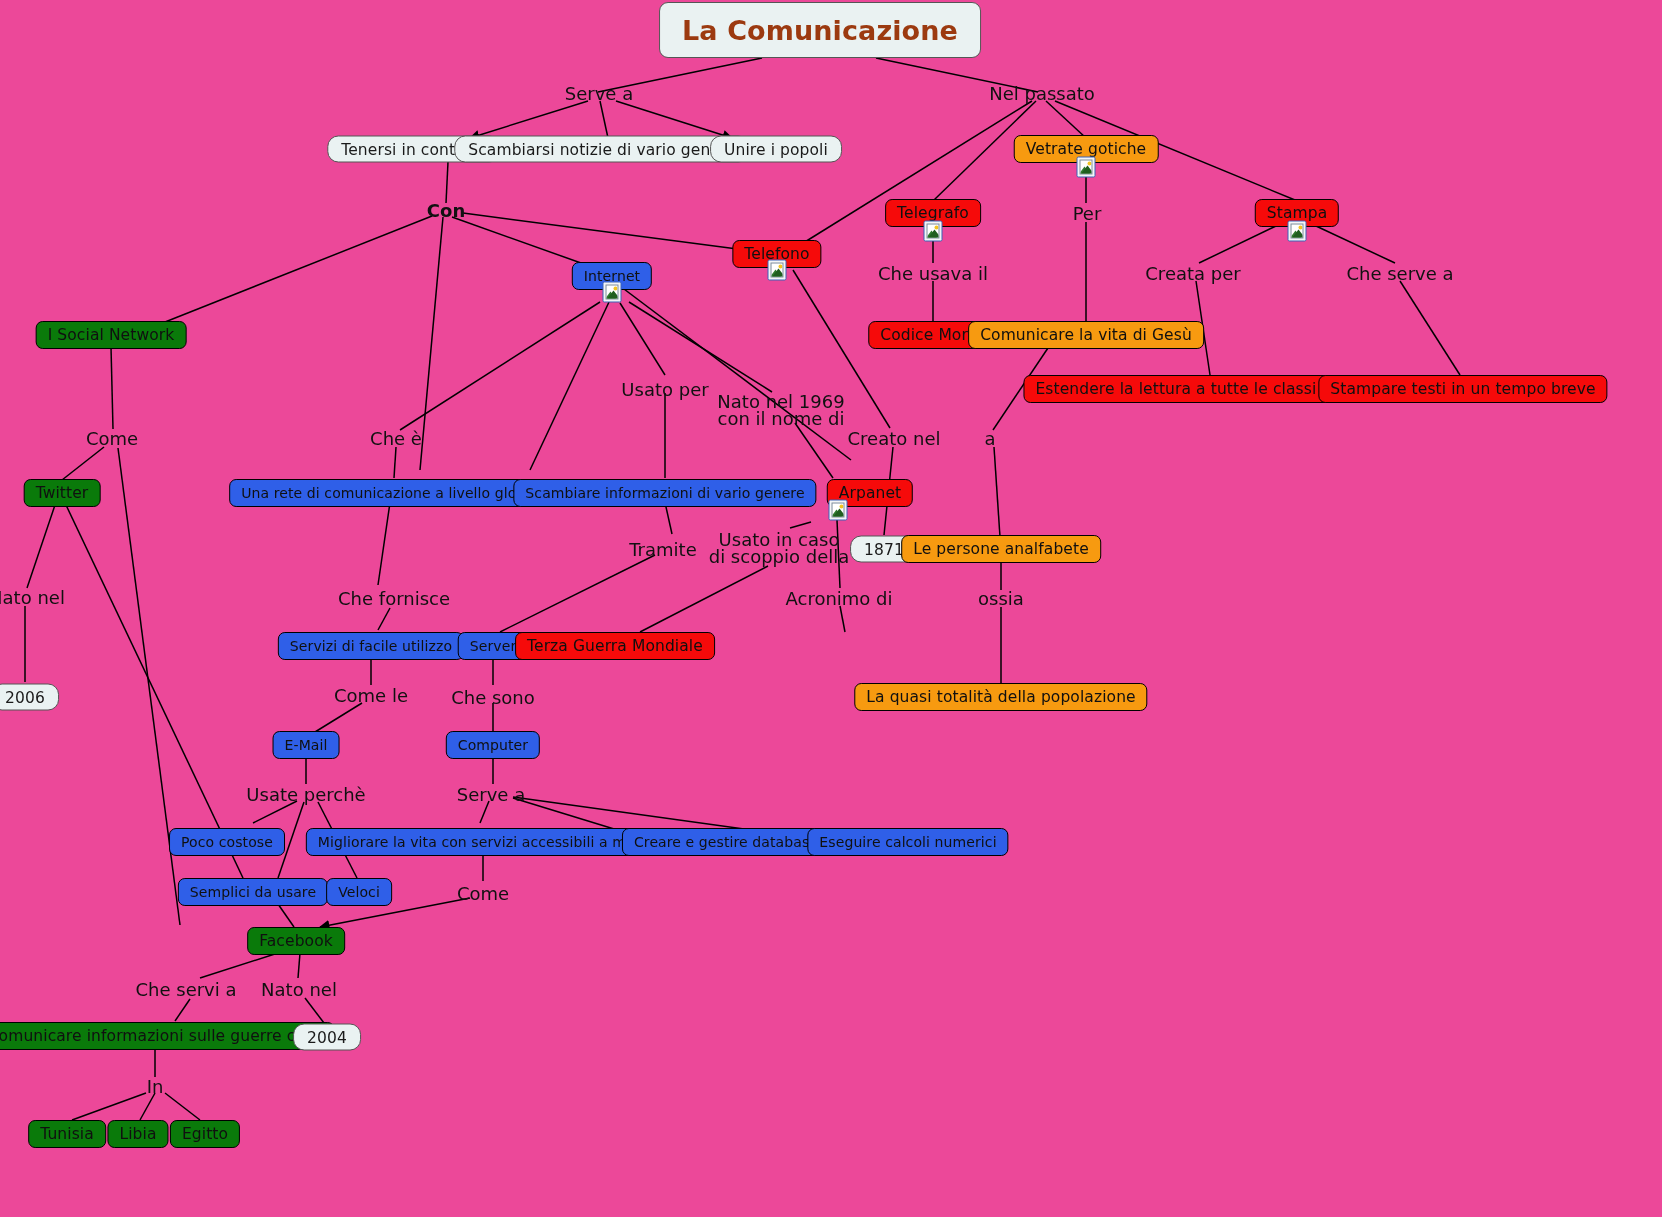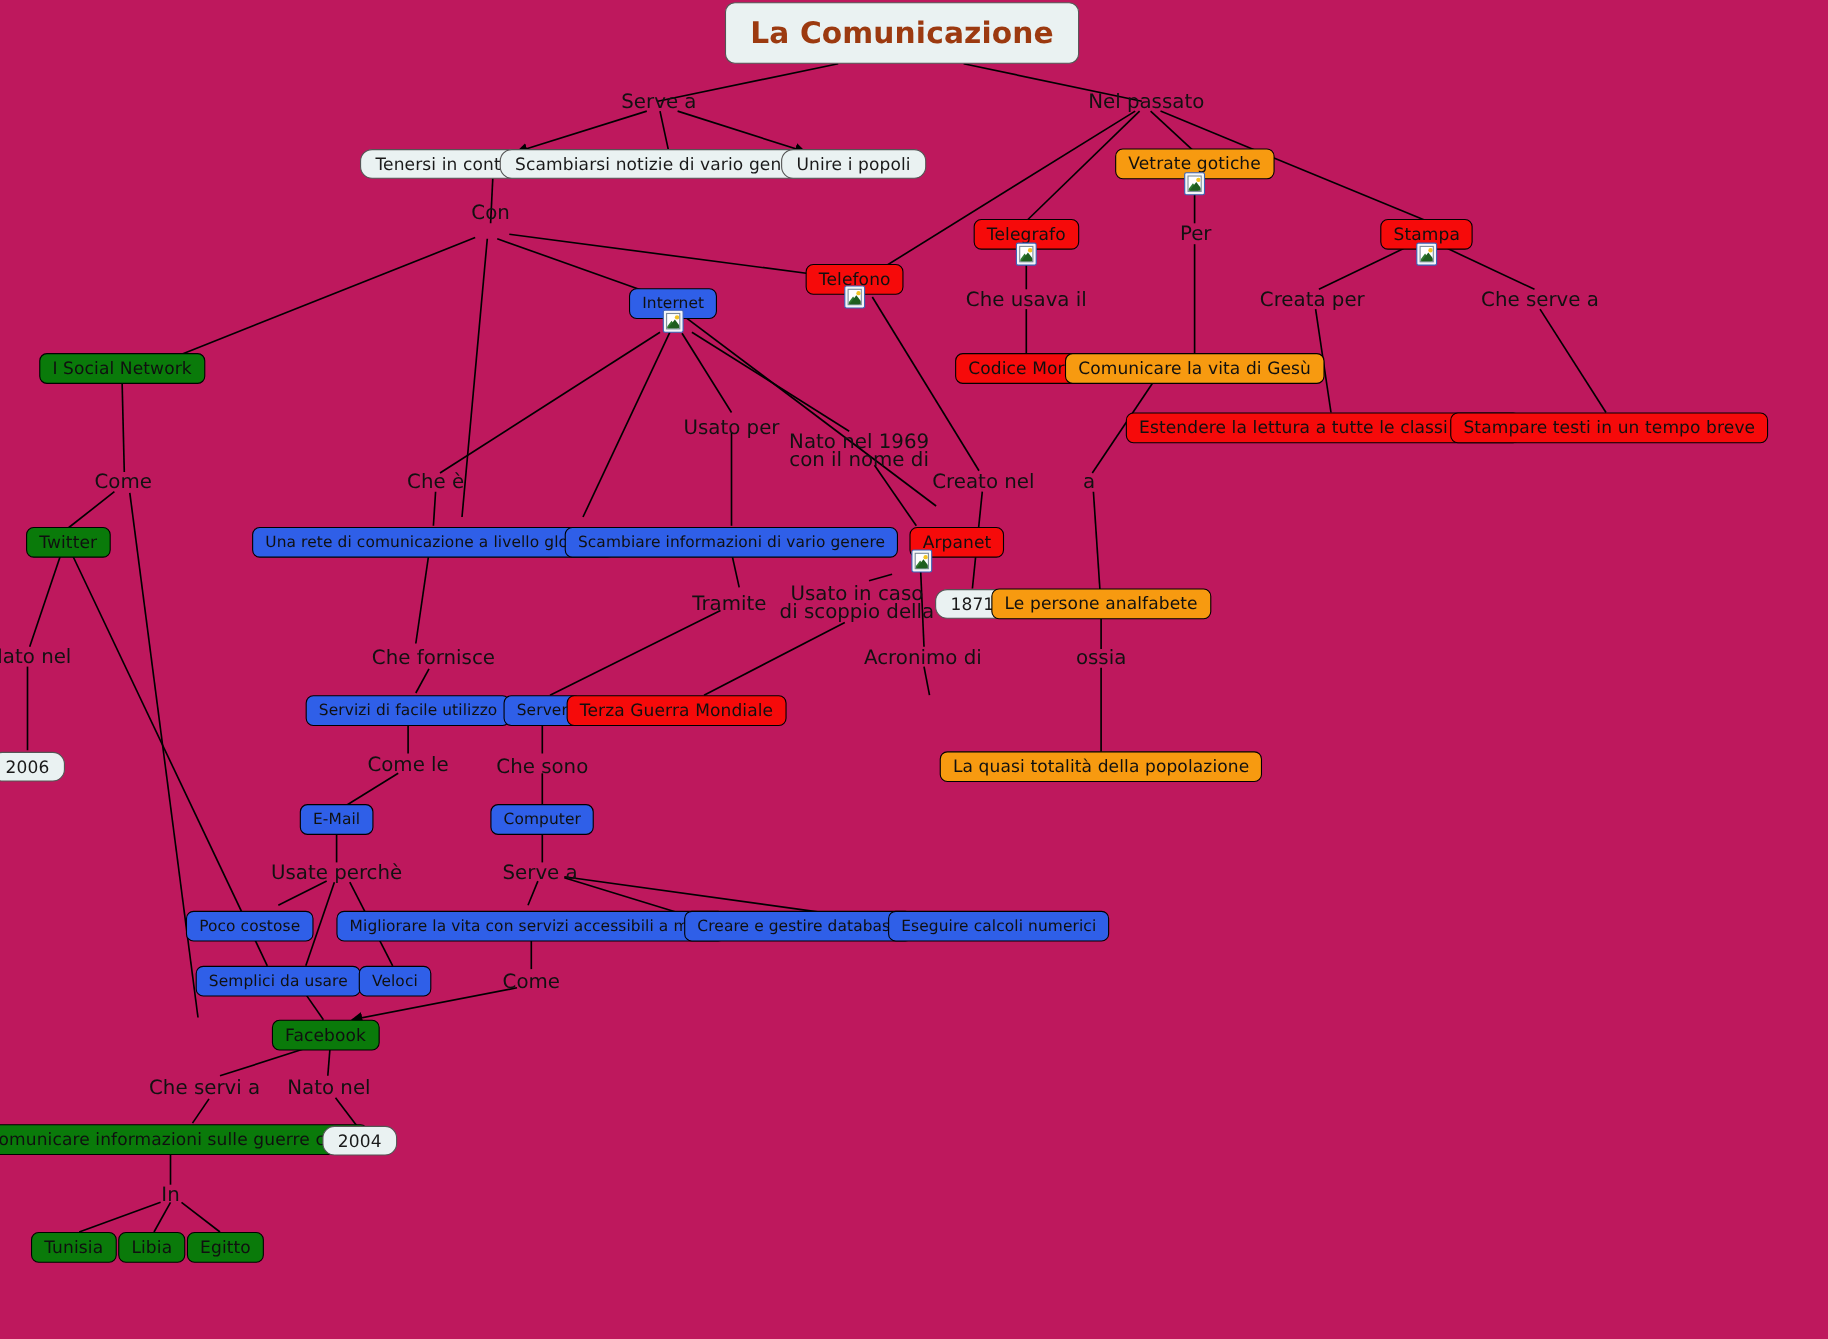--- a/index.html
+++ b/index.html
@@ -11,7 +11,7 @@
     position: relative;
     width: 1662px;
     height: 1217px;
-    background: #be185d;
+    background: #ec4899;
     font-family: "DejaVu Sans", "Liberation Sans", sans-serif;
     overflow: hidden;
   }

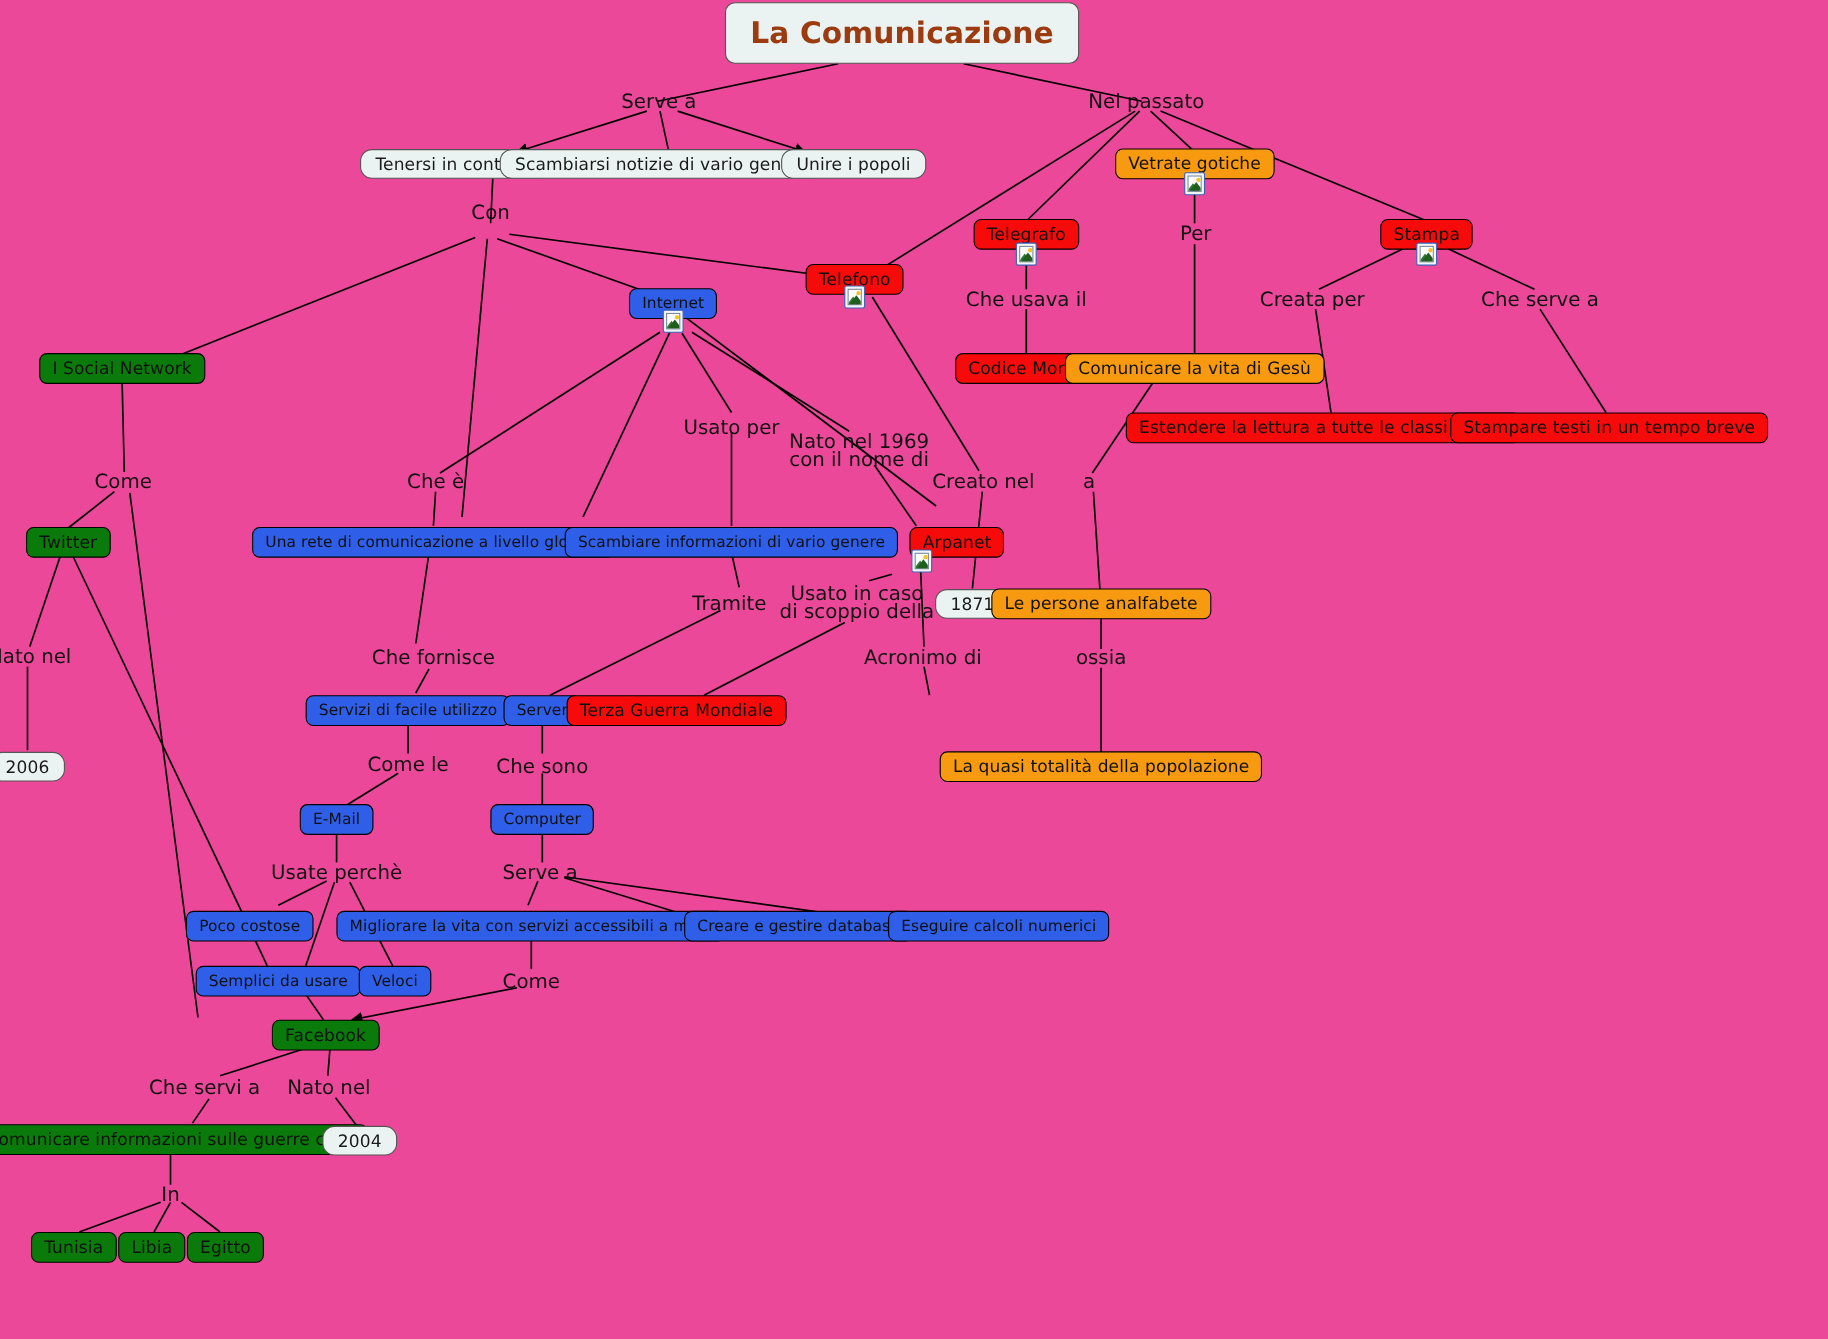--- a/index.html
+++ b/index.html
@@ -371,7 +371,7 @@
 
   <div class="link-label" style="left:599px; top:93px;">Serve a</div>
   <div class="link-label" style="left:1042px; top:93px;">Nel passato</div>
-  <div class="link-label" style="left:446px; top:194px;">Con</div>
+  <div class="link-label" style="left:446px; top:210px;font-weight:bold;">Con</div>
   <div class="link-label" style="left:933px; top:273px;">Che usava il</div>
   <div class="link-label" style="left:1087px; top:213px;">Per</div>
   <div class="link-label" style="left:1193px; top:273px;">Creata per</div>

